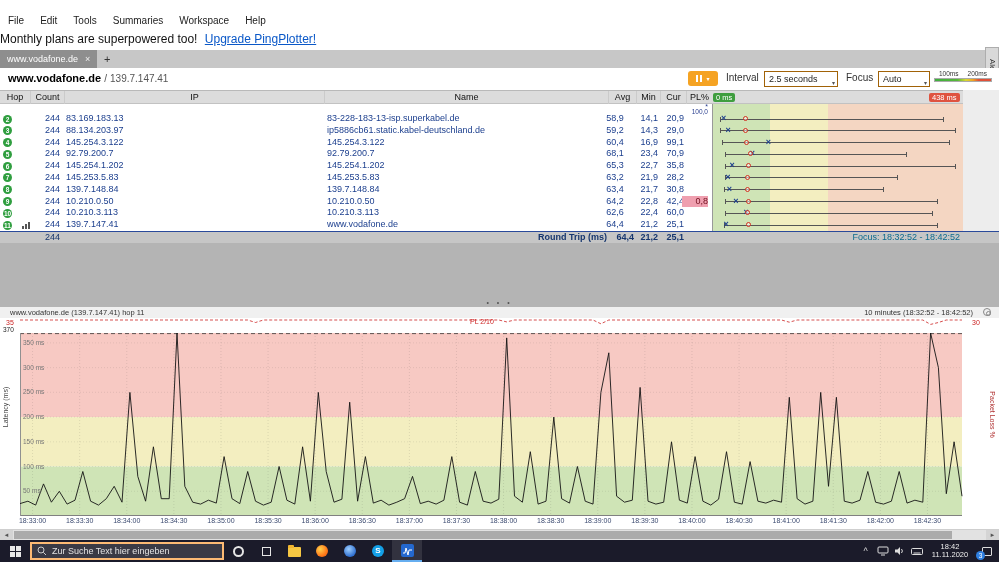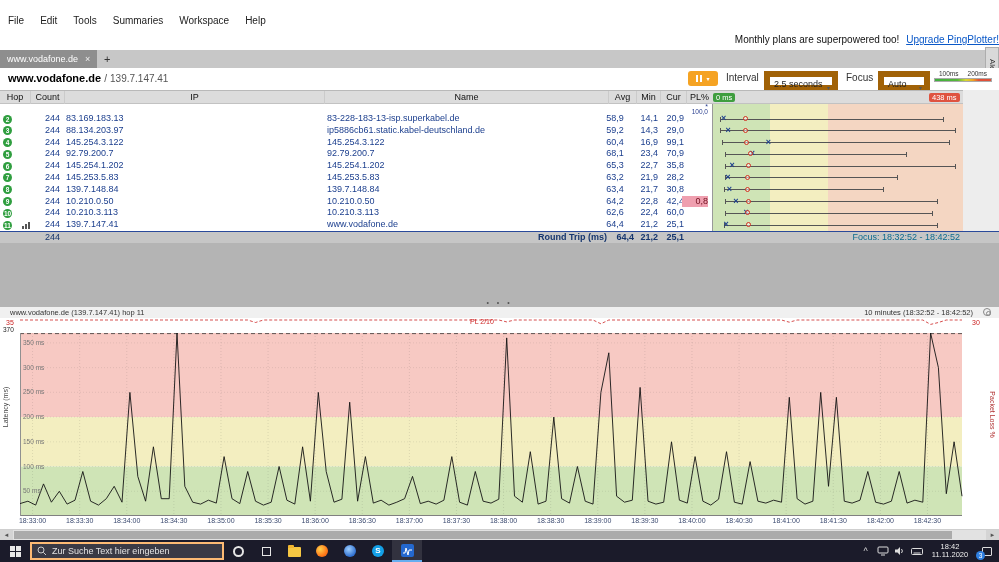--- a/index.html
+++ b/index.html
@@ -18,7 +18,7 @@
 .menu-item{padding:0 8px;line-height:16px;}
 
 
-.promo{position:absolute;top:29px;left:0;width:999px;height:21px;background:#fff;font-size:10px;color:#111;text-align:right;line-height:21px;}
+.promo{position:absolute;top:29px;left:0;width:999px;height:21px;background:#fff;font-size:12px;color:#111;text-align:left;line-height:21px;}
 .lnk{color:#0a58c8;text-decoration:underline;margin-left:4px;}
 
 

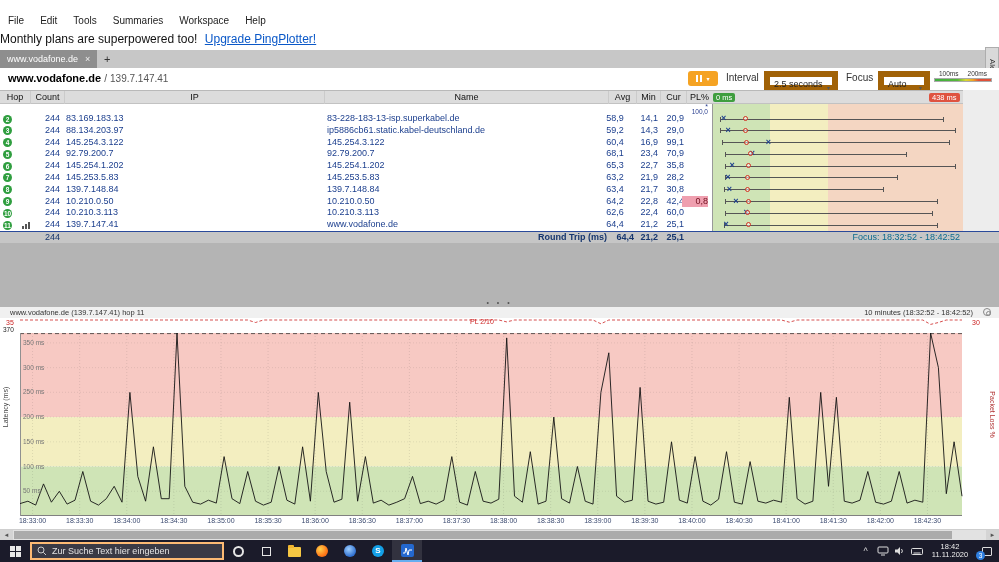--- a/index.html
+++ b/index.html
@@ -39,7 +39,7 @@
 .ctl-label{position:absolute;top:4px;font-size:10px;color:#333;}
 .lbl-interval{left:726px;}
 .lbl-focus{left:846px;}
-.sel{position:absolute;top:3px;height:16px;background:#fff;border:6px solid #a16207;font-size:9px;line-height:14px;padding:0 12px 8px 4px;color:#222;white-space:nowrap;}
+.sel{position:absolute;top:3px;height:16px;background:#fff;border:1px solid #a16207;font-size:9px;line-height:14px;padding:0 12px 8px 4px;color:#222;white-space:nowrap;}
 .selarrow{position:absolute;right:2px;top:4px;font-size:6px;color:#555;}
 .sel-interval{left:764px;width:74px;}
 .sel-focus{left:878px;width:52px;}

